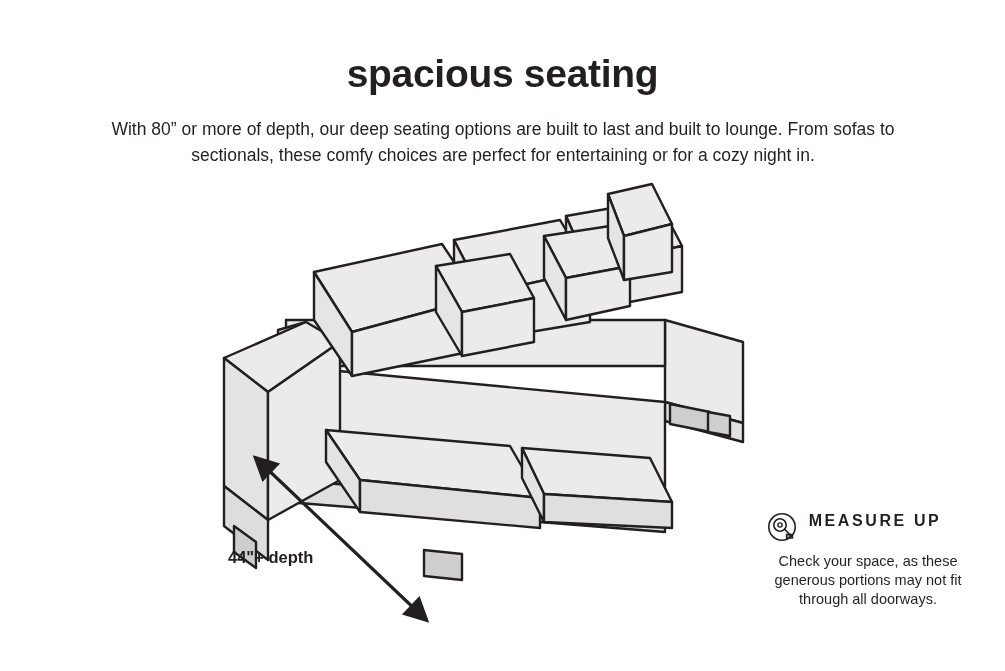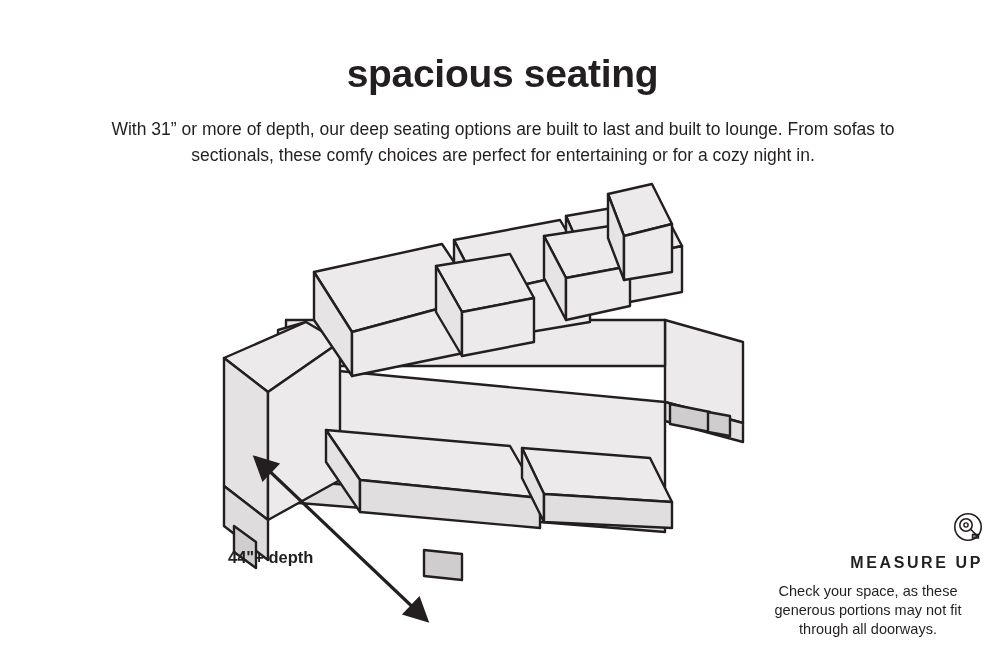--- a/index.html
+++ b/index.html
@@ -102,7 +102,7 @@
 
   <div class="headline">spacious seating</div>
 
-  <div class="subcopy">With 31” or more of depth, our deep seating options are built to last and built to lounge. From sofas to sectionals, these comfy choices are perfect for entertaining or for a cozy night in.</div>
+  <div class="subcopy">With 80” or more of depth, our deep seating options are built to last and built to lounge. From sofas to sectionals, these comfy choices are perfect for entertaining or for a cozy night in.</div>
 
   <div class="illustration">
     <svg class="icon-svg" width="580" height="450" viewBox="0 0 580 450" xmlns="http://www.w3.org/2000/svg">

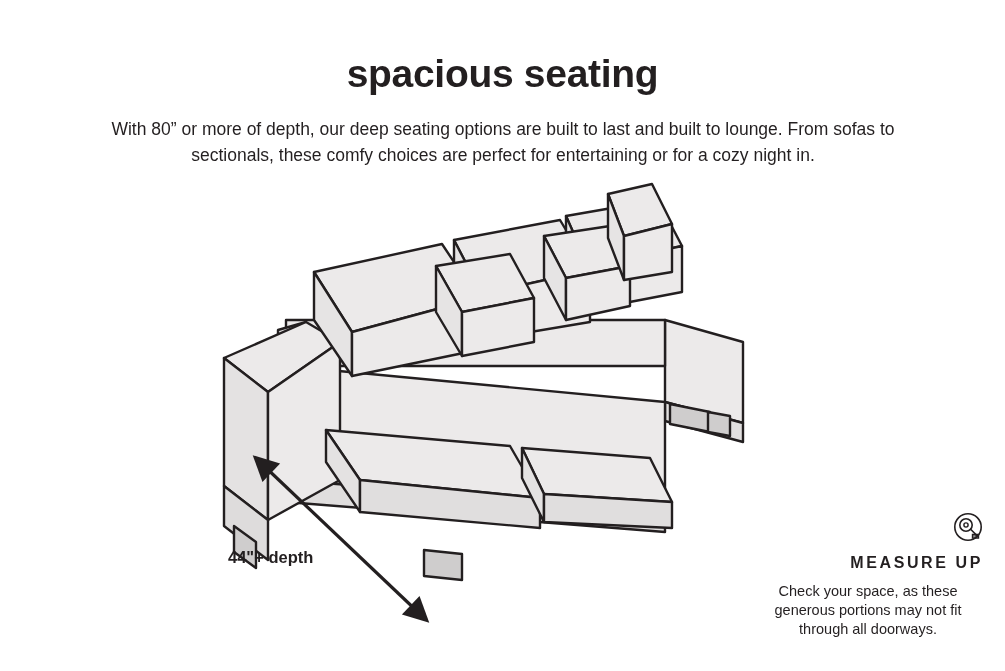--- a/index.html
+++ b/index.html
@@ -72,11 +72,10 @@
 
   .measure-head {
     display: flex;
-    align-items: flex-end;
+    align-items: flex-start;
     justify-content: center;
     gap: 12px;
     margin-bottom: 10px;
-    flex-direction: column;
   }
 
   .measure-title {

